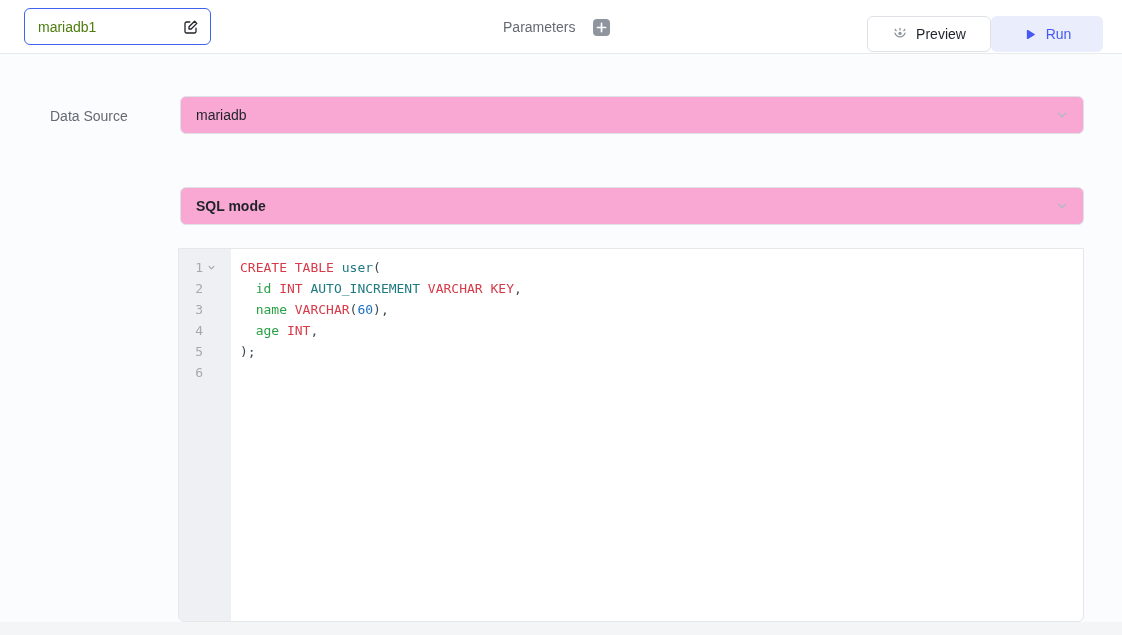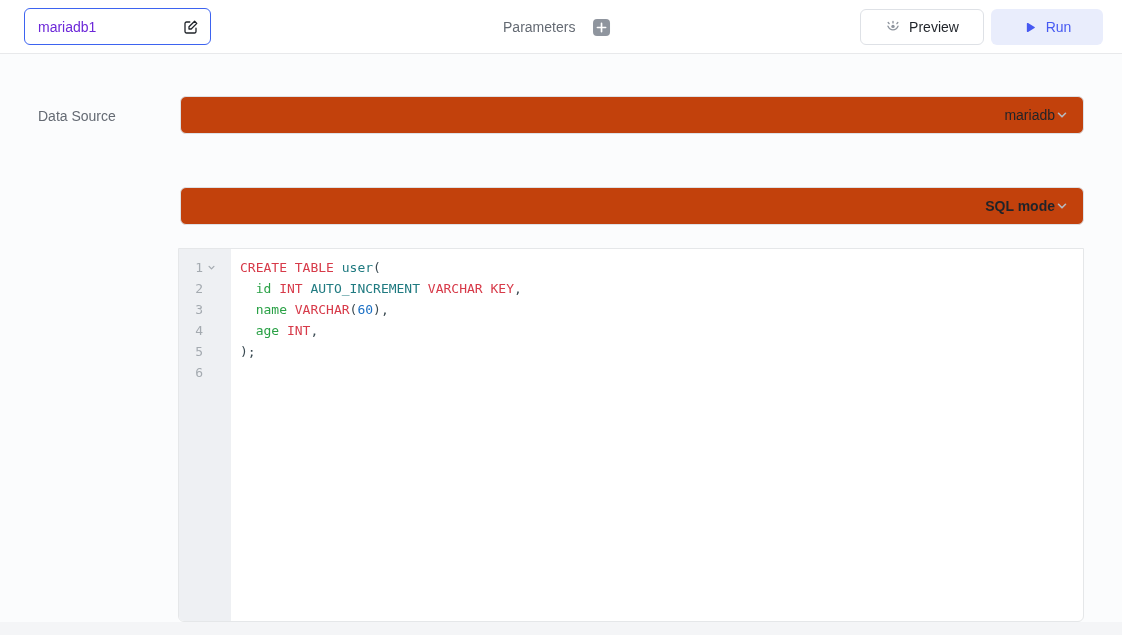--- a/index.html
+++ b/index.html
@@ -13,7 +13,7 @@
   .title-box { position:absolute; left:24px; top:8px; width:187px; height:37px; background:#fff;
     border:1.5px solid var(--c-primary,#3d63f0); border-radius:6px; display:flex; align-items:center;
     padding:0 11px 0 13px; cursor:text; }
-  .title-box .title-text { flex:1; font-size:14px; color:#6d28d9; }
+  .title-box .title-text { flex:1; font-size:14px; color:#4d7c0f; }
   .title-box .icon { display:flex; align-items:center; }
 
   .params { position:absolute; left:50%; top:0; height:54px; transform:translateX(-54%);

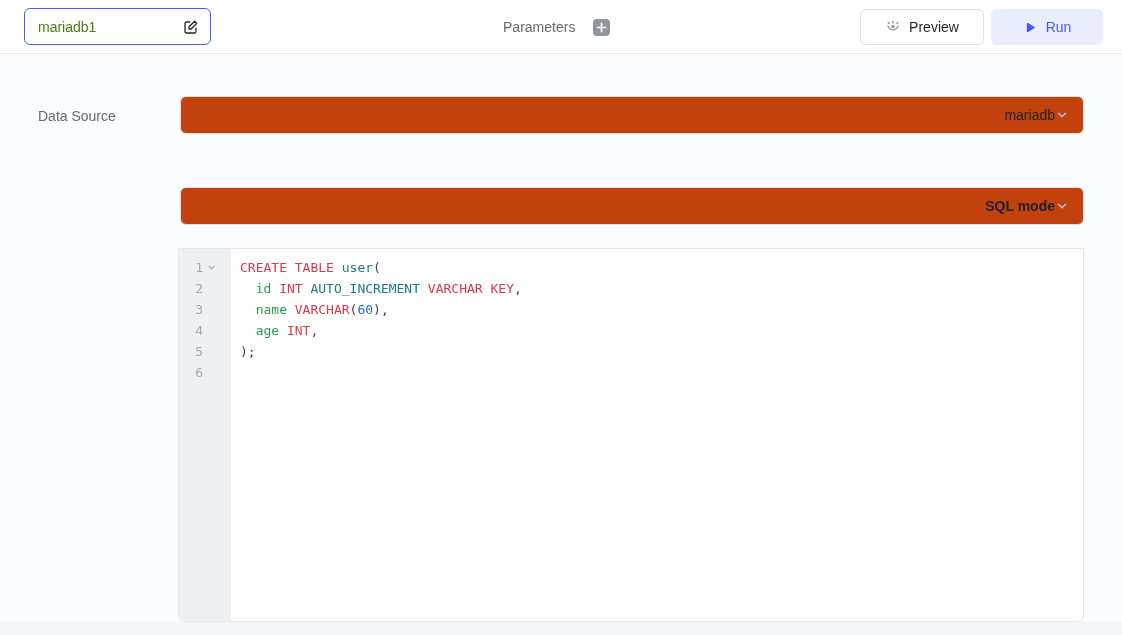--- a/index.html
+++ b/index.html
@@ -22,7 +22,7 @@
   .plus-btn { width:17px; height:17px; border:none; background:#8f959e; border-radius:4px;
     display:flex; align-items:center; justify-content:center; cursor:pointer; }
 
-  .actions { position:absolute; right:19px; top:9px; display:flex; gap:7px; }
+  .actions { position:absolute; right:19px; top:16px; display:flex; }
   .btn { height:36px; border-radius:6px; display:flex; align-items:center; justify-content:center;
     gap:8px; font-size:14px; cursor:pointer; font-family:"Liberation Sans",sans-serif; }
   .btn-preview { width:124px; background:#fff; border:1px solid #dee1e6; color:#1f2329; }

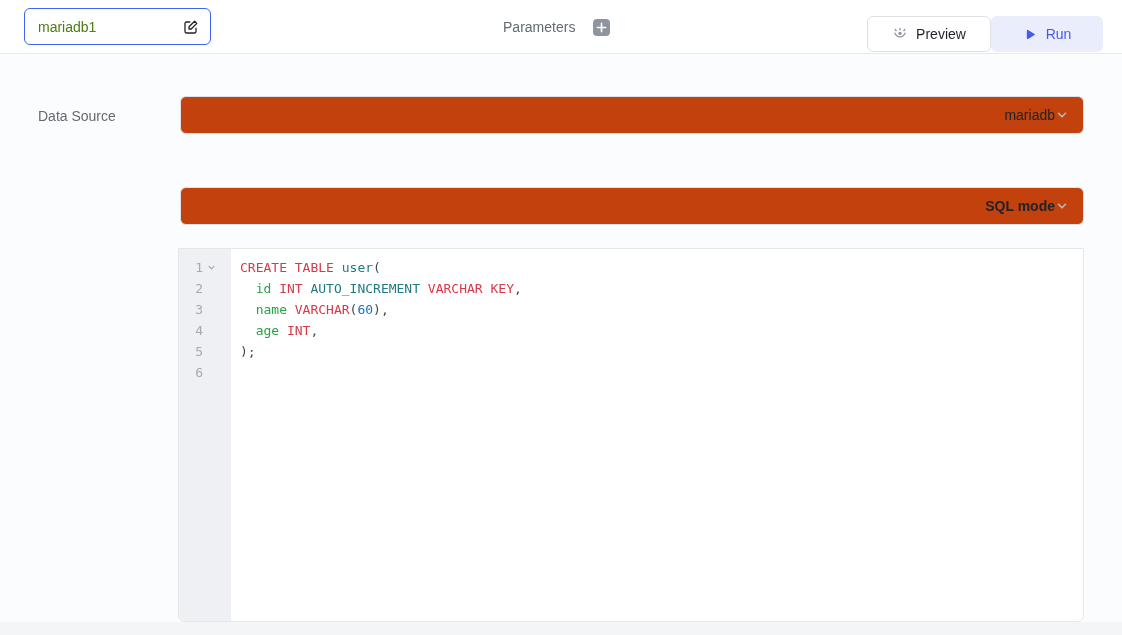--- a/index.html
+++ b/index.html
@@ -29,7 +29,7 @@
   .btn-run { width:112px; background:var(--c-run-bg,#e9edfc); border:none; color:var(--c-run,#4659f2); }
 
   
-  .field-label { position:absolute; left:38px; top:108px; font-size:14px; color:#646a73; }
+  .field-label { position:absolute; left:50px; top:108px; font-size:14px; color:#646a73; }
   .select { position:absolute; left:180px; width:904px; height:38px; background:#c2410c;
     border:1px solid #dee1e6; border-radius:6px; display:flex; align-items:center;
     padding:0 14px 0 15px; cursor:pointer;text-align:right; }

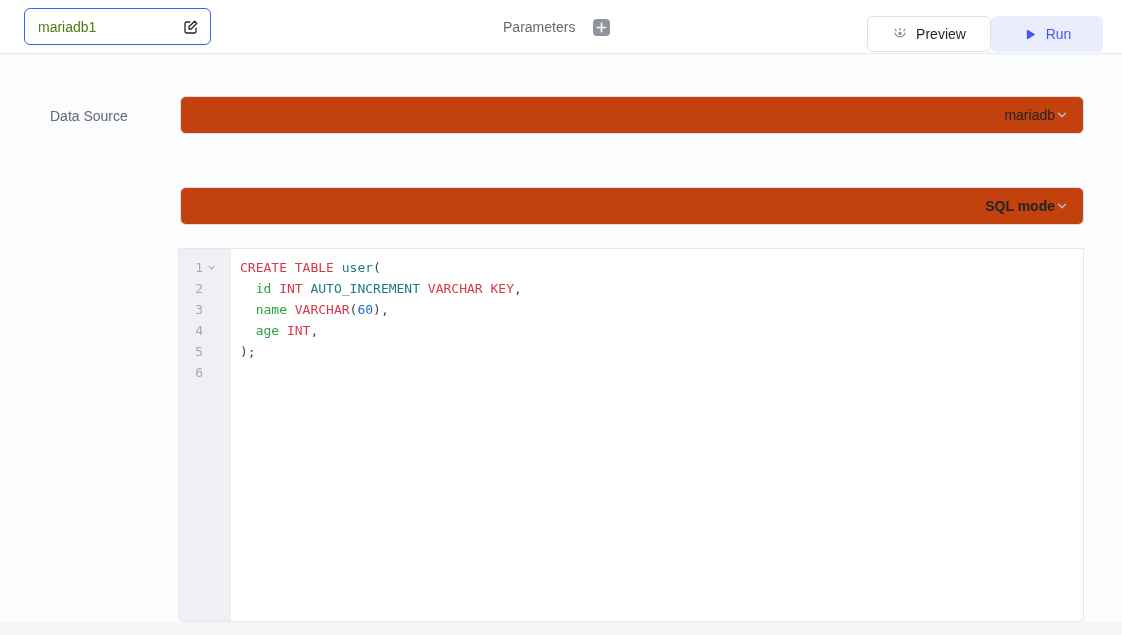--- a/index.html
+++ b/index.html
@@ -30,9 +30,9 @@
 
   
   .field-label { position:absolute; left:50px; top:108px; font-size:14px; color:#646a73; }
-  .select { position:absolute; left:180px; width:904px; height:38px; background:#c2410c;
+  .select { position:absolute; left:180px; width:904px; height:38px; background:#f9a8d4;
     border:1px solid #dee1e6; border-radius:6px; display:flex; align-items:center;
-    padding:0 14px 0 15px; cursor:pointer;text-align:right; }
+    padding:0 14px 0 15px; cursor:pointer; }
   .select .select-value { flex:1; font-size:14px; color:#1f2329; }
   .select-datasource { top:96px; }
   .select-mode { top:187px;font-weight:bold; }

